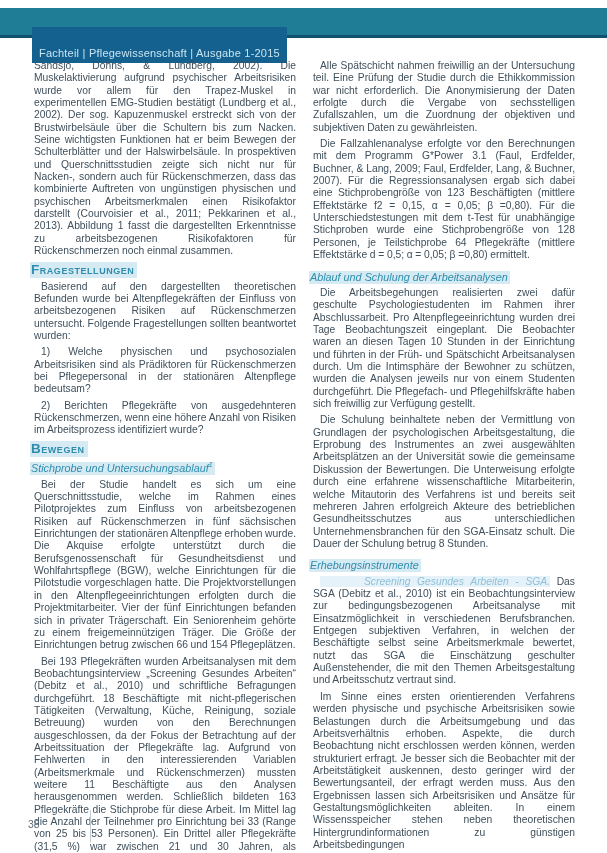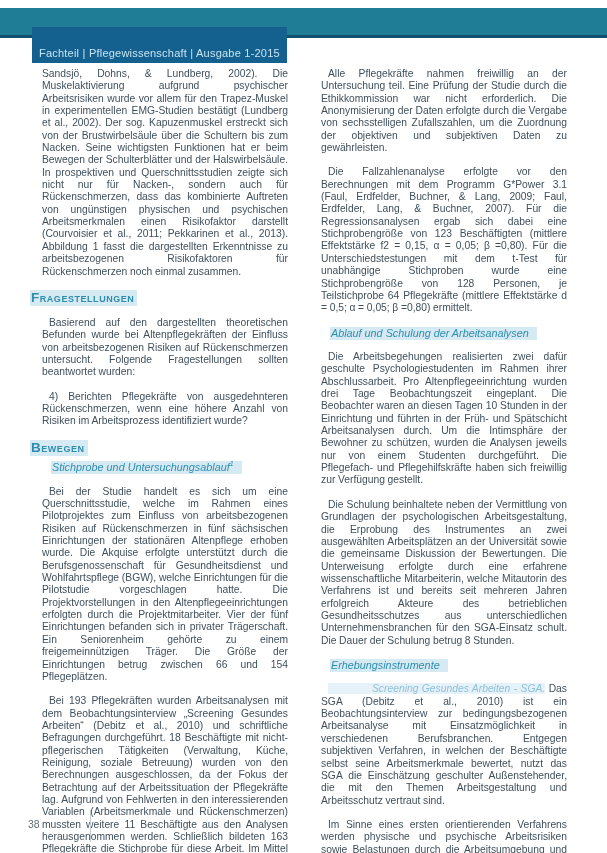--- a/index.html
+++ b/index.html
@@ -22,7 +22,7 @@
   .content { position:absolute; left:30px; top:56px; width:549px; display:flex; gap:9px; }
   .col { width:270px; flex:0 0 270px; }
   .col p {
-    margin:12px; font-size:10.3px; line-height:12.35px; text-align:justify;
+    margin:4px; font-size:10.3px; line-height:12.35px; text-align:justify;
     color:var(--body-text,#3f4f5b); word-spacing:-0.2px;
   }
   .col p.indent { text-indent:7px; }

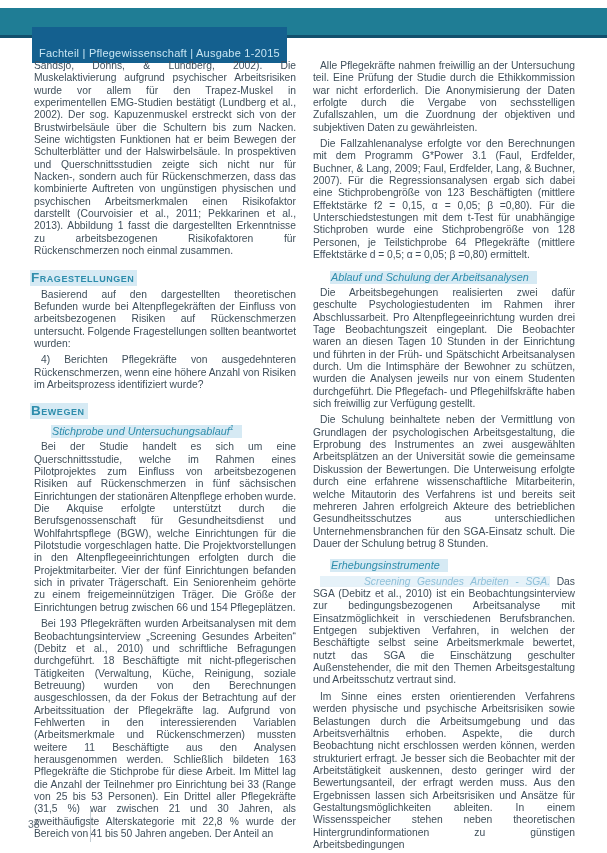--- a/index.html
+++ b/index.html
@@ -61,7 +61,7 @@
         <p class="indent">Bei 193 Pflegekräften wurden Arbeitsanalysen mit dem Beobachtungsinterview „Screening Gesundes Arbeiten“ (Debitz et al., 2010) und schriftliche Befragungen durchgeführt. 18 Beschäftigte mit nicht-pflegerischen Tätigkeiten (Verwaltung, Küche, Reinigung, soziale Betreuung) wurden von den Berechnungen ausgeschlossen, da der Fokus der Betrachtung auf der Arbeitssituation der Pflegekräfte lag. Aufgrund von Fehlwerten in den interessierenden Variablen (Arbeitsmerkmale und Rückenschmerzen) mussten weitere 11 Beschäftigte aus den Analysen herausgenommen werden. Schließlich bildeten 163 Pflegekräfte die Stichprobe für diese Arbeit. Im Mittel lag die Anzahl der Teilnehmer pro Einrichtung bei 33 (Range von 25 bis 53 Personen). Ein Drittel aller Pflegekräfte (31,5 %) war zwischen 21 und 30 Jahren, als zweithäufigste Alterskategorie mit 22,8 % wurde der Bereich von 41 bis 50 Jahren angeben. Der Anteil an</p>
       </div>
     <div class="col" id="col-right">
-        <p class="indent">Alle Pflegekräfte nahmen freiwillig an der Untersuchung teil. Eine Prüfung der Studie durch die Ethikkommission war nicht erforderlich. Die Anonymisierung der Daten erfolgte durch die Vergabe von sechsstelligen Zufallszahlen, um die Zuordnung der objektiven und subjektiven Daten zu gewährleisten.</p>
+        <p class="indent">Alle Spätschicht nahmen freiwillig an der Untersuchung teil. Eine Prüfung der Studie durch die Ethikkommission war nicht erforderlich. Die Anonymisierung der Daten erfolgte durch die Vergabe von sechsstelligen Zufallszahlen, um die Zuordnung der objektiven und subjektiven Daten zu gewährleisten.</p>
         <p class="indent">Die Fallzahlenanalyse erfolgte vor den Berechnungen mit dem Programm G*Power 3.1 (Faul, Erdfelder, Buchner, &amp; Lang, 2009; Faul, Erdfelder, Lang, &amp; Buchner, 2007). Für die Regressionsanalysen ergab sich dabei eine Stichprobengröße von 123 Beschäftigten (mittlere Effektstärke f2 = 0,15, α = 0,05; β =0,80). Für die Unterschiedstestungen mit dem t-Test für unabhängige Stichproben wurde eine Stichprobengröße von 128 Personen, je Teilstichprobe 64 Pflegekräfte (mittlere Effektstärke d = 0,5; α = 0,05; β =0,80) ermittelt.</p>
         <h4 class="h2"><span class="hl">Ablauf und Schulung der Arbeitsanalysen</span></h4>
         <p class="indent">Die Arbeitsbegehungen realisierten zwei dafür geschulte Psychologiestudenten im Rahmen ihrer Abschlussarbeit. Pro Altenpflegeeinrichtung wurden drei Tage Beobachtungszeit eingeplant. Die Beobachter waren an diesen Tagen 10 Stunden in der Einrichtung und führten in der Früh- und Spätschicht Arbeitsanalysen durch. Um die Intimsphäre der Bewohner zu schützen, wurden die Analysen jeweils nur von einem Studenten durchgeführt. Die Pflegefach- und Pflegehilfskräfte haben sich freiwillig zur Verfügung gestellt.</p>

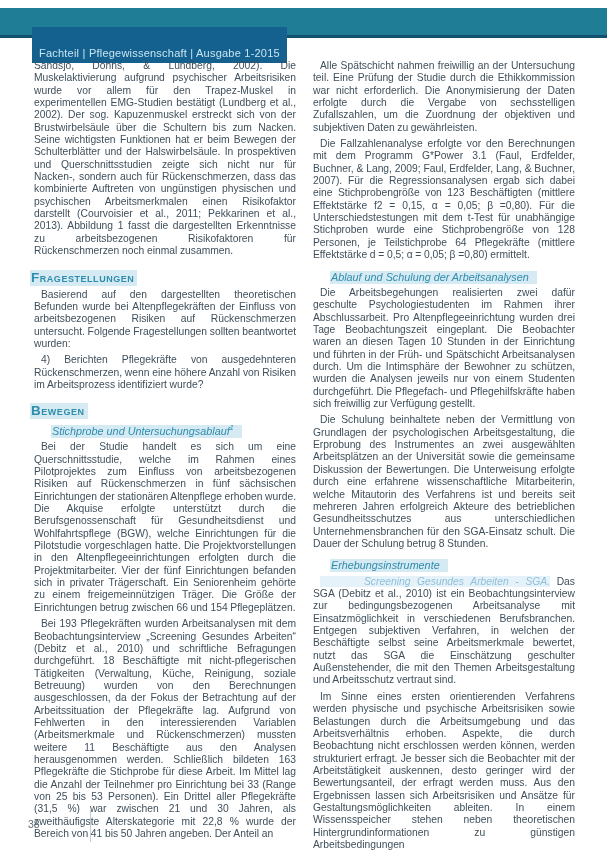--- a/index.html
+++ b/index.html
@@ -26,7 +26,7 @@
     color:var(--body-text,#3f4f5b); word-spacing:-0.2px;
   }
   .col p.indent { text-indent:7px; }
-  .h1 { margin:12px 0 4px 0; font-size:13.5px; line-height:15px; font-weight:bold; }
+  .h1 { margin:4px 0 4px 0; font-size:13.5px; line-height:15px; font-weight:bold; }
   .h1 .hl {
     font-variant:small-caps; letter-spacing:.04em; color:var(--heading,#2e8dac);
     background:var(--hl-bg,#d6eaf4); padding:0 3px 1px 1px;

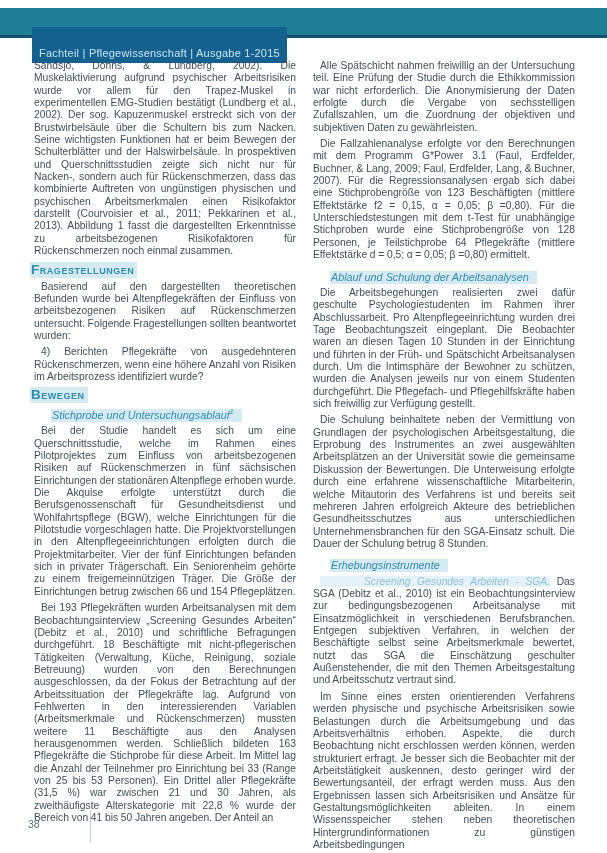--- a/index.html
+++ b/index.html
@@ -33,7 +33,7 @@
   }
   .h2 { margin:9px 0 2px 0; font-size:10.8px; line-height:12.5px; font-weight:normal; font-style:italic; }
   .h2.tight { margin-top:3px; }
-  .h2 .hl { color:var(--heading,#2e8dac); background:var(--hl-bg,#d6eaf4); padding:0 8px 1px 1px;margin-left:21px; }
+  .h2 .hl { color:var(--heading,#2e8dac); background:var(--hl-bg,#d6eaf4); padding:0 2px 1px 1px; }
   .h2 sup { font-size:7px; }
   .lead { font-style:italic; color:var(--lead,#8fc0d9); background:#e6f2f9;padding-left:44px; }
   

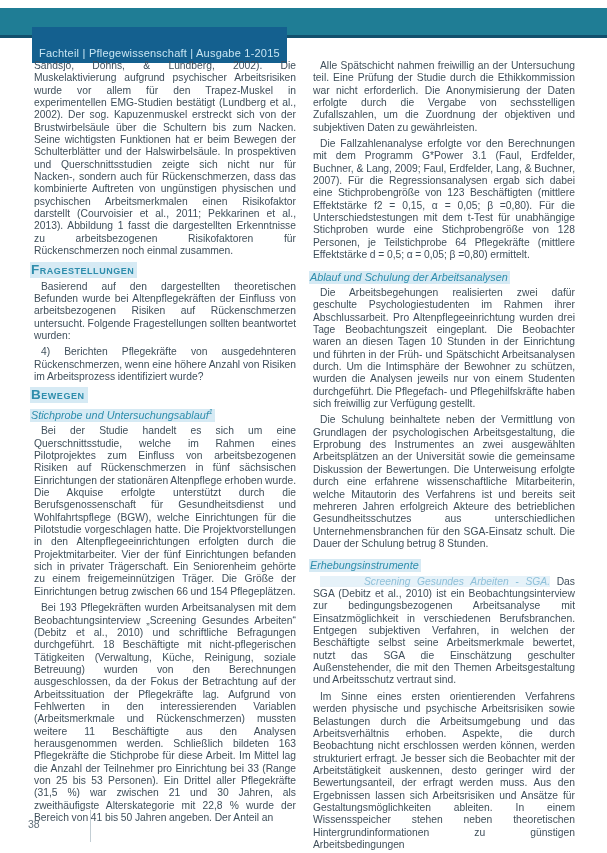--- a/index.html
+++ b/index.html
@@ -54,6 +54,7 @@
         <p class="">Sandsjö, Dohns, &amp; Lundberg, 2002). Die Muskelaktivierung aufgrund psychischer Arbeitsrisiken wurde vor allem für den Trapez-Muskel in experimentellen EMG-Studien bestätigt (Lundberg et al., 2002). Der sog. Kapuzenmuskel erstreckt sich von der Brustwirbelsäule über die Schultern bis zum Nacken. Seine wichtigsten Funktionen hat er beim Bewegen der Schulterblätter und der Halswirbelsäule. In prospektiven und Querschnittsstudien zeigte sich nicht nur für Nacken-, sondern auch für Rückenschmerzen, dass das kombinierte Auftreten von ungünstigen physischen und psychischen Arbeitsmerkmalen einen Risikofaktor darstellt (Courvoisier et al., 2011; Pekkarinen et al., 2013). Abbildung 1 fasst die dargestellten Erkenntnisse zu arbeitsbezogenen Risikofaktoren für Rückenschmerzen noch einmal zusammen.</p>
         <h3 class="h1"><span class="hl">Fragestellungen</span></h3>
         <p class="indent">Basierend auf den dargestellten theoretischen Befunden wurde bei Altenpflegekräften der Einfluss von arbeitsbezogenen Risiken auf Rückenschmerzen untersucht. Folgende Fragestellungen sollten beantwortet wurden:</p>
+        <p class="indent">1) Welche physischen und psychosozialen Arbeitsrisiken sind als Prädiktoren für Rückenschmerzen bei Pflegepersonal in der stationären Altenpflege bedeutsam?</p>
         <p class="indent">4) Berichten Pflegekräfte von ausgedehnteren Rückenschmerzen, wenn eine höhere Anzahl von Risiken im Arbeitsprozess identifiziert wurde?</p>
         <h3 class="h1"><span class="hl">Bewegen</span></h3>
         <h4 class="h2 tight"><span class="hl">Stichprobe und Untersuchungsablauf<sup>1</sup></span></h4>

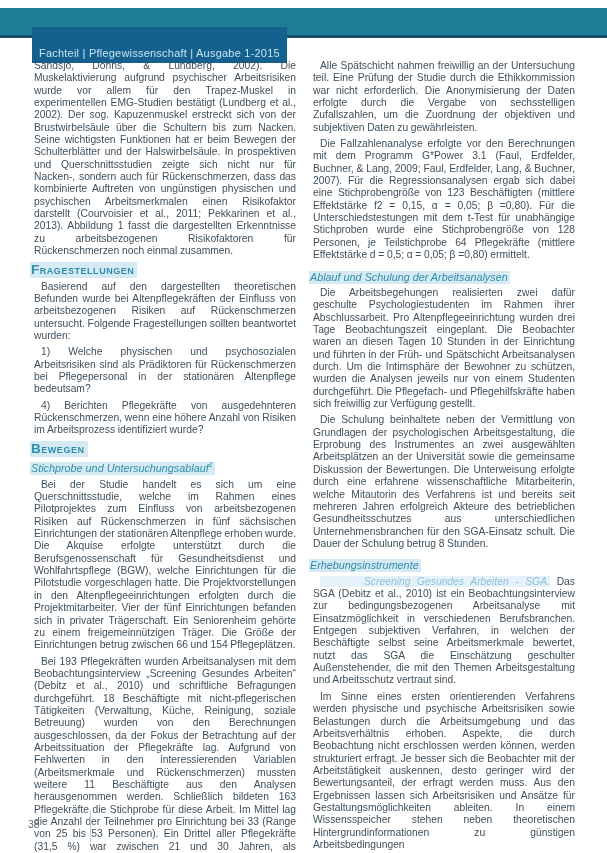--- a/index.html
+++ b/index.html
@@ -55,7 +55,7 @@
         <h3 class="h1"><span class="hl">Fragestellungen</span></h3>
         <p class="indent">Basierend auf den dargestellten theoretischen Befunden wurde bei Altenpflegekräften der Einfluss von arbeitsbezogenen Risiken auf Rückenschmerzen untersucht. Folgende Fragestellungen sollten beantwortet wurden:</p>
         <p class="indent">1) Welche physischen und psychosozialen Arbeitsrisiken sind als Prädiktoren für Rückenschmerzen bei Pflegepersonal in der stationären Altenpflege bedeutsam?</p>
-        <p class="indent">4) Berichten Pflegekräfte von ausgedehnteren Rückenschmerzen, wenn eine höhere Anzahl von Risiken im Arbeitsprozess identifiziert wurde?</p>
+        <p class="indent">2) Berichten Pflegekräfte von ausgedehnteren Rückenschmerzen, wenn eine höhere Anzahl von Risiken im Arbeitsprozess identifiziert wurde?</p>
         <h3 class="h1"><span class="hl">Bewegen</span></h3>
         <h4 class="h2 tight"><span class="hl">Stichprobe und Untersuchungsablauf<sup>1</sup></span></h4>
         <p class="indent">Bei der Studie handelt es sich um eine Querschnittsstudie, welche im Rahmen eines Pilotprojektes zum Einfluss von arbeitsbezogenen Risiken auf Rückenschmerzen in fünf sächsischen Einrichtungen der stationären Altenpflege erhoben wurde. Die Akquise erfolgte unterstützt durch die Berufsgenossenschaft für Gesundheitsdienst und Wohlfahrtspflege (BGW), welche Einrichtungen für die Pilotstudie vorgeschlagen hatte. Die Projektvorstellungen in den Altenpflegeeinrichtungen erfolgten durch die Projektmitarbeiter. Vier der fünf Einrichtungen befanden sich in privater Trägerschaft. Ein Seniorenheim gehörte zu einem freigemeinnützigen Träger. Die Größe der Einrichtungen betrug zwischen 66 und 154 Pflegeplätzen.</p>

